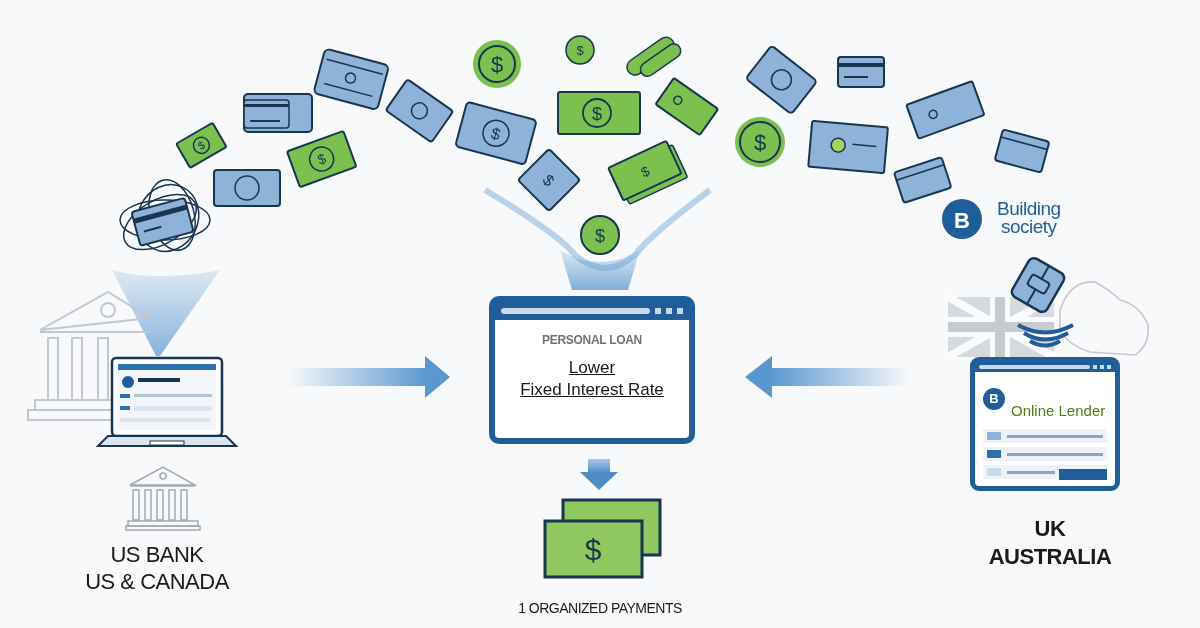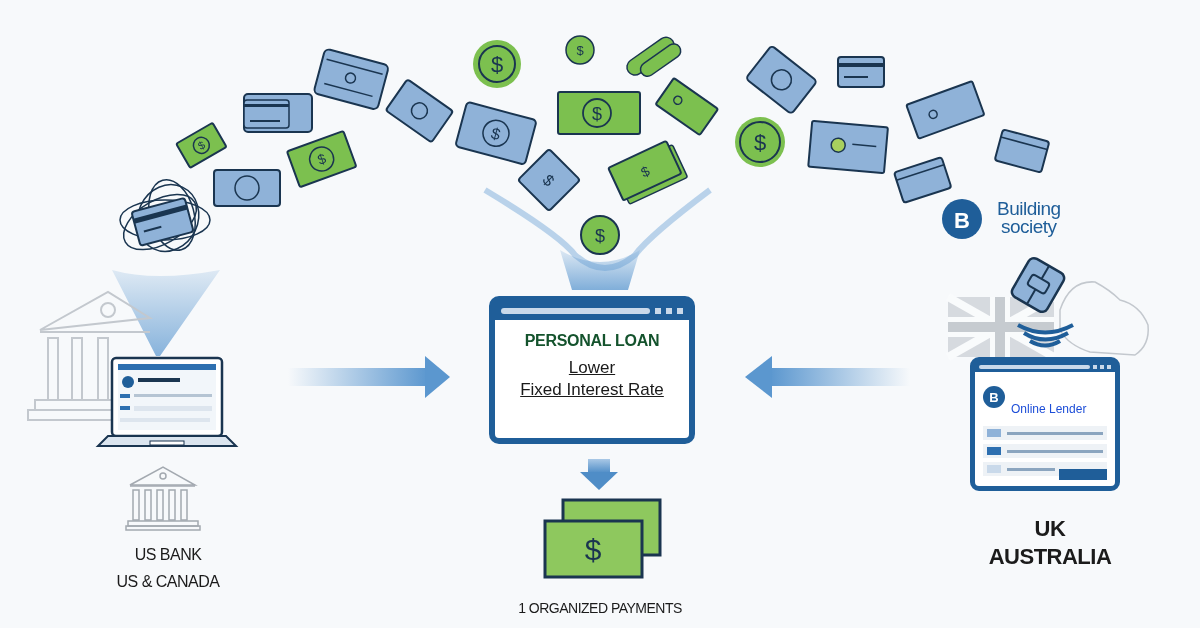--- a/index.html
+++ b/index.html
@@ -10,7 +10,7 @@
   .main-window .bar{height:18px;background:#1f5e99;display:flex;align-items:center;padding:0 6px;gap:5px;}
   .main-window .bar .urlbar{flex:1;height:6px;background:#c9d9ea;border-radius:3px;}
   .main-window .bar .dot{width:6px;height:6px;background:#c9d9ea;}
-  .main-window .title{margin-top:10px;text-align:center;font-weight:bold;font-size:16px;line-height:21px;color:#14532d;font-family:"Liberation Sans",sans-serif;letter-spacing:-0.3px;}
+  .main-window .title{margin-top:10px;text-align:center;font-weight:bold;font-size:12px;line-height:21px;color:#737373;font-family:"Liberation Sans",sans-serif;letter-spacing:-0.3px;}
   .main-window .sub{margin-top:6px;text-align:center;font-size:17px;line-height:22px;color:#1a1a1a;text-decoration:underline;}
   .lender-window{position:absolute;left:970px;top:357px;width:150px;height:134px;border:5px solid #1f5e99;border-radius:9px;background:#fff;box-sizing:border-box;}
   .lender-window .bar{height:10px;background:#1f5e99;display:flex;align-items:center;padding:0 4px;gap:3px;}

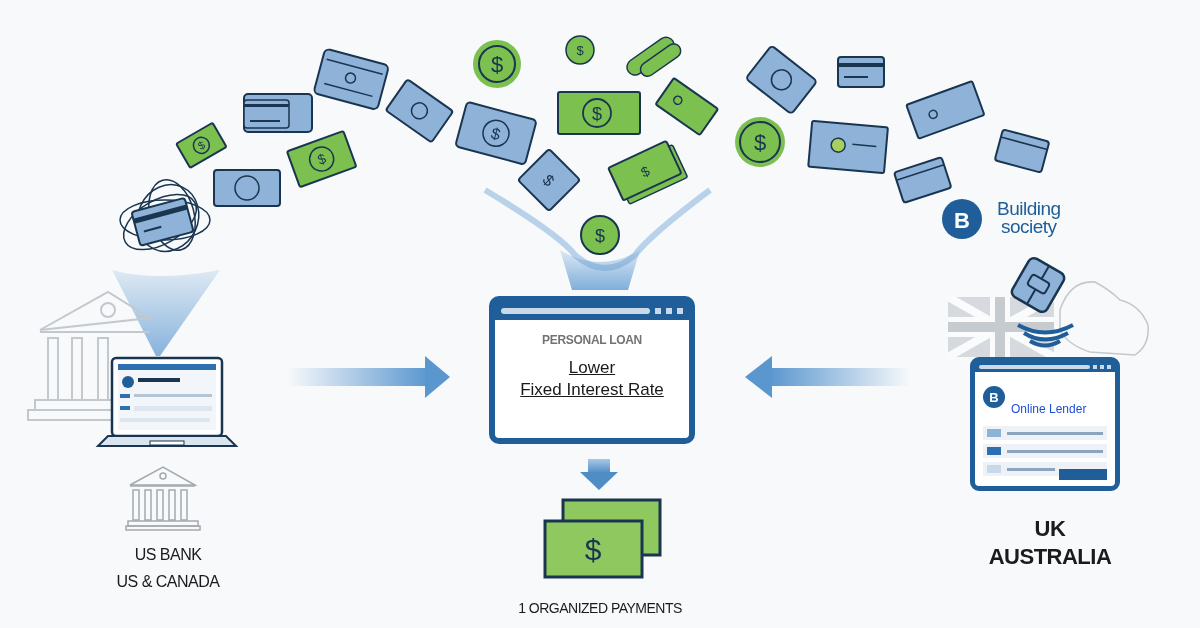--- a/index.html
+++ b/index.html
@@ -18,7 +18,7 @@
   .lender-window .bar .dot{width:4px;height:4px;background:#c9d9ea;}
   .lw-head{display:flex;align-items:center;padding:6px 8px 0 8px;gap:6px;}
   .lw-logo{width:22px;height:22px;border-radius:50%;background:#1f5e99;color:#fff;font-weight:bold;font-size:13px;display:flex;align-items:center;justify-content:center;}
-  .lw-name{font-size:12px;color:#1d4ed8;margin-top:24px;}
+  .lw-name{font-size:15px;color:#4d7c0f;margin-top:24px;}
   .lw-row{margin:4px 8px 0 8px;height:14px;background:#eef2f6;display:flex;align-items:center;gap:6px;padding:0 4px;}
   .lw-row .tag{width:14px;height:8px;background:#2d6fb0;}
   .lw-row .ln{height:3px;background:#8ba5bf;flex:1;}

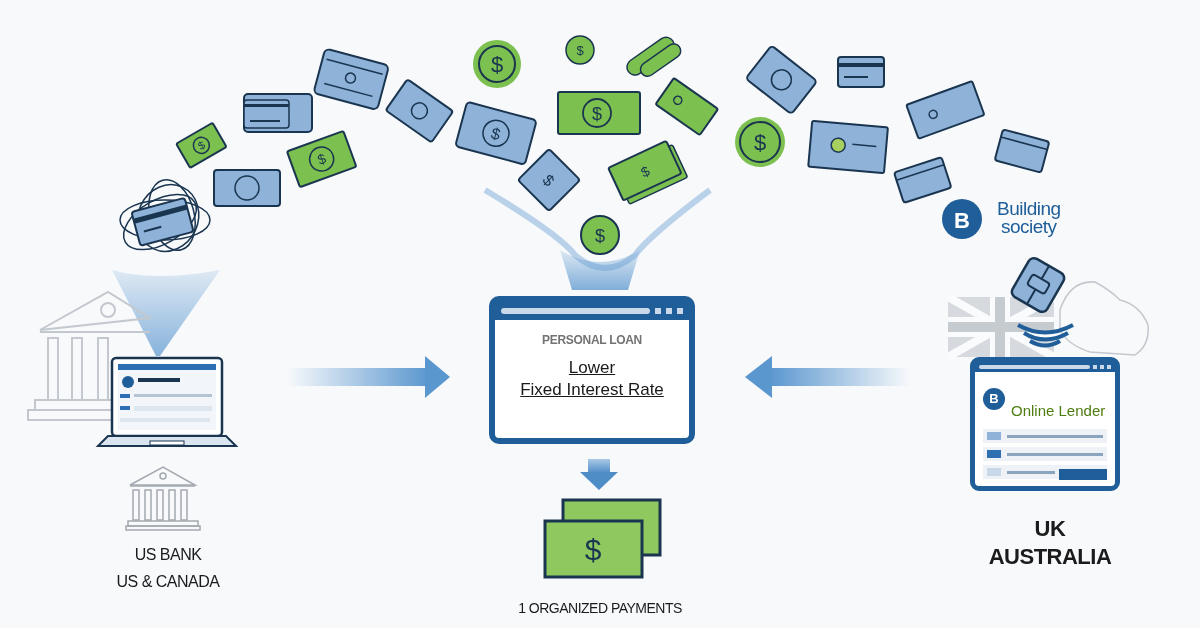--- a/index.html
+++ b/index.html
@@ -309,7 +309,7 @@
   <div>society</div>
 </div>
 
-<div class="label" style="left:63px;top:541px;width:210px;font-size:16px;line-height:27px;">
+<div class="label" style="left:52px;top:541px;width:210px;font-size:22px;line-height:27px;">
   <div>US BANK</div>
   <div>US &amp; CANADA</div>
 </div>

